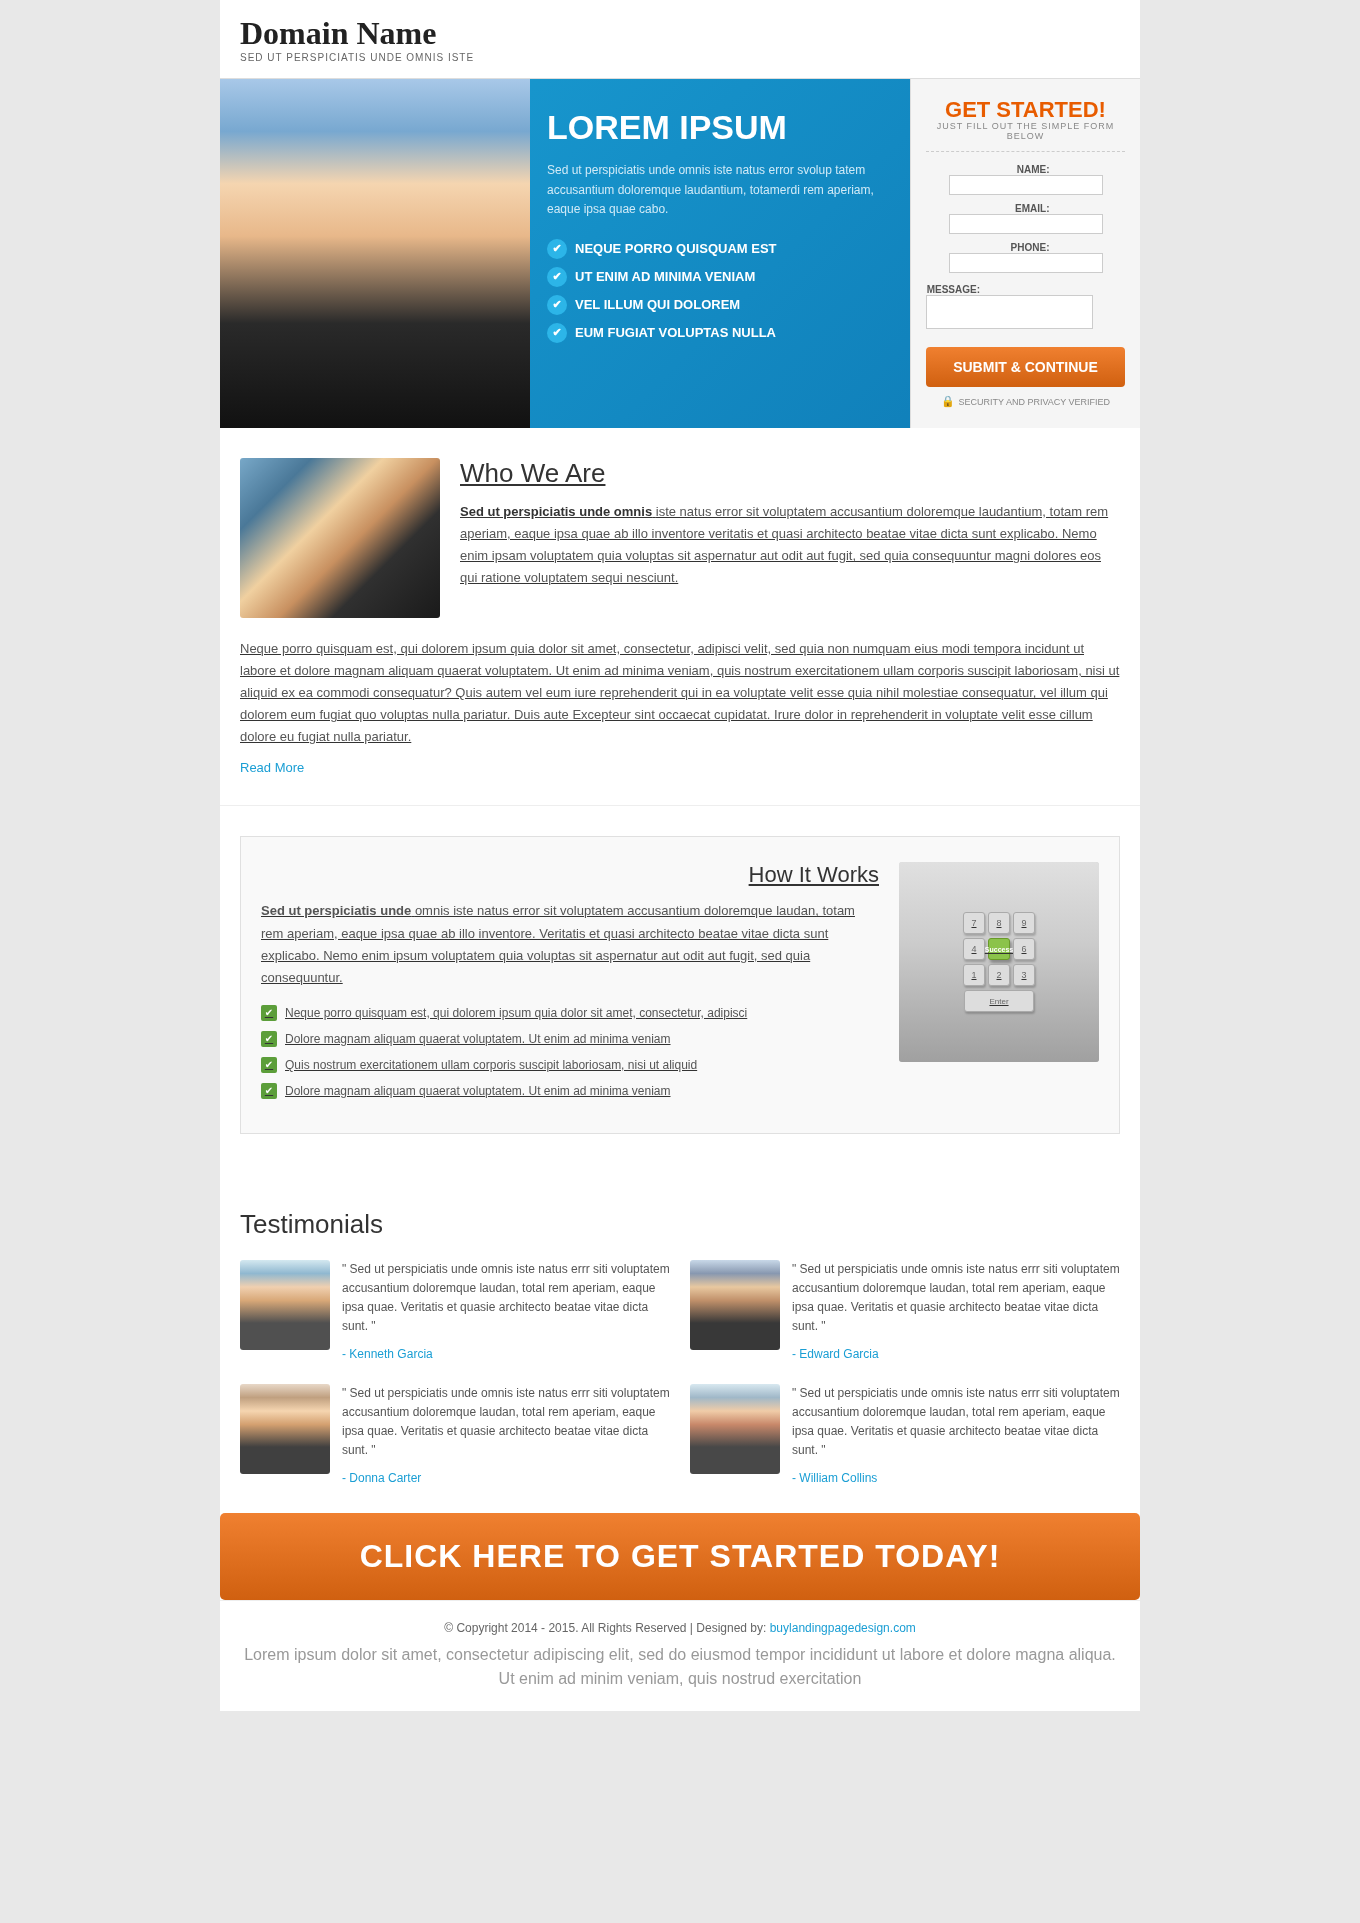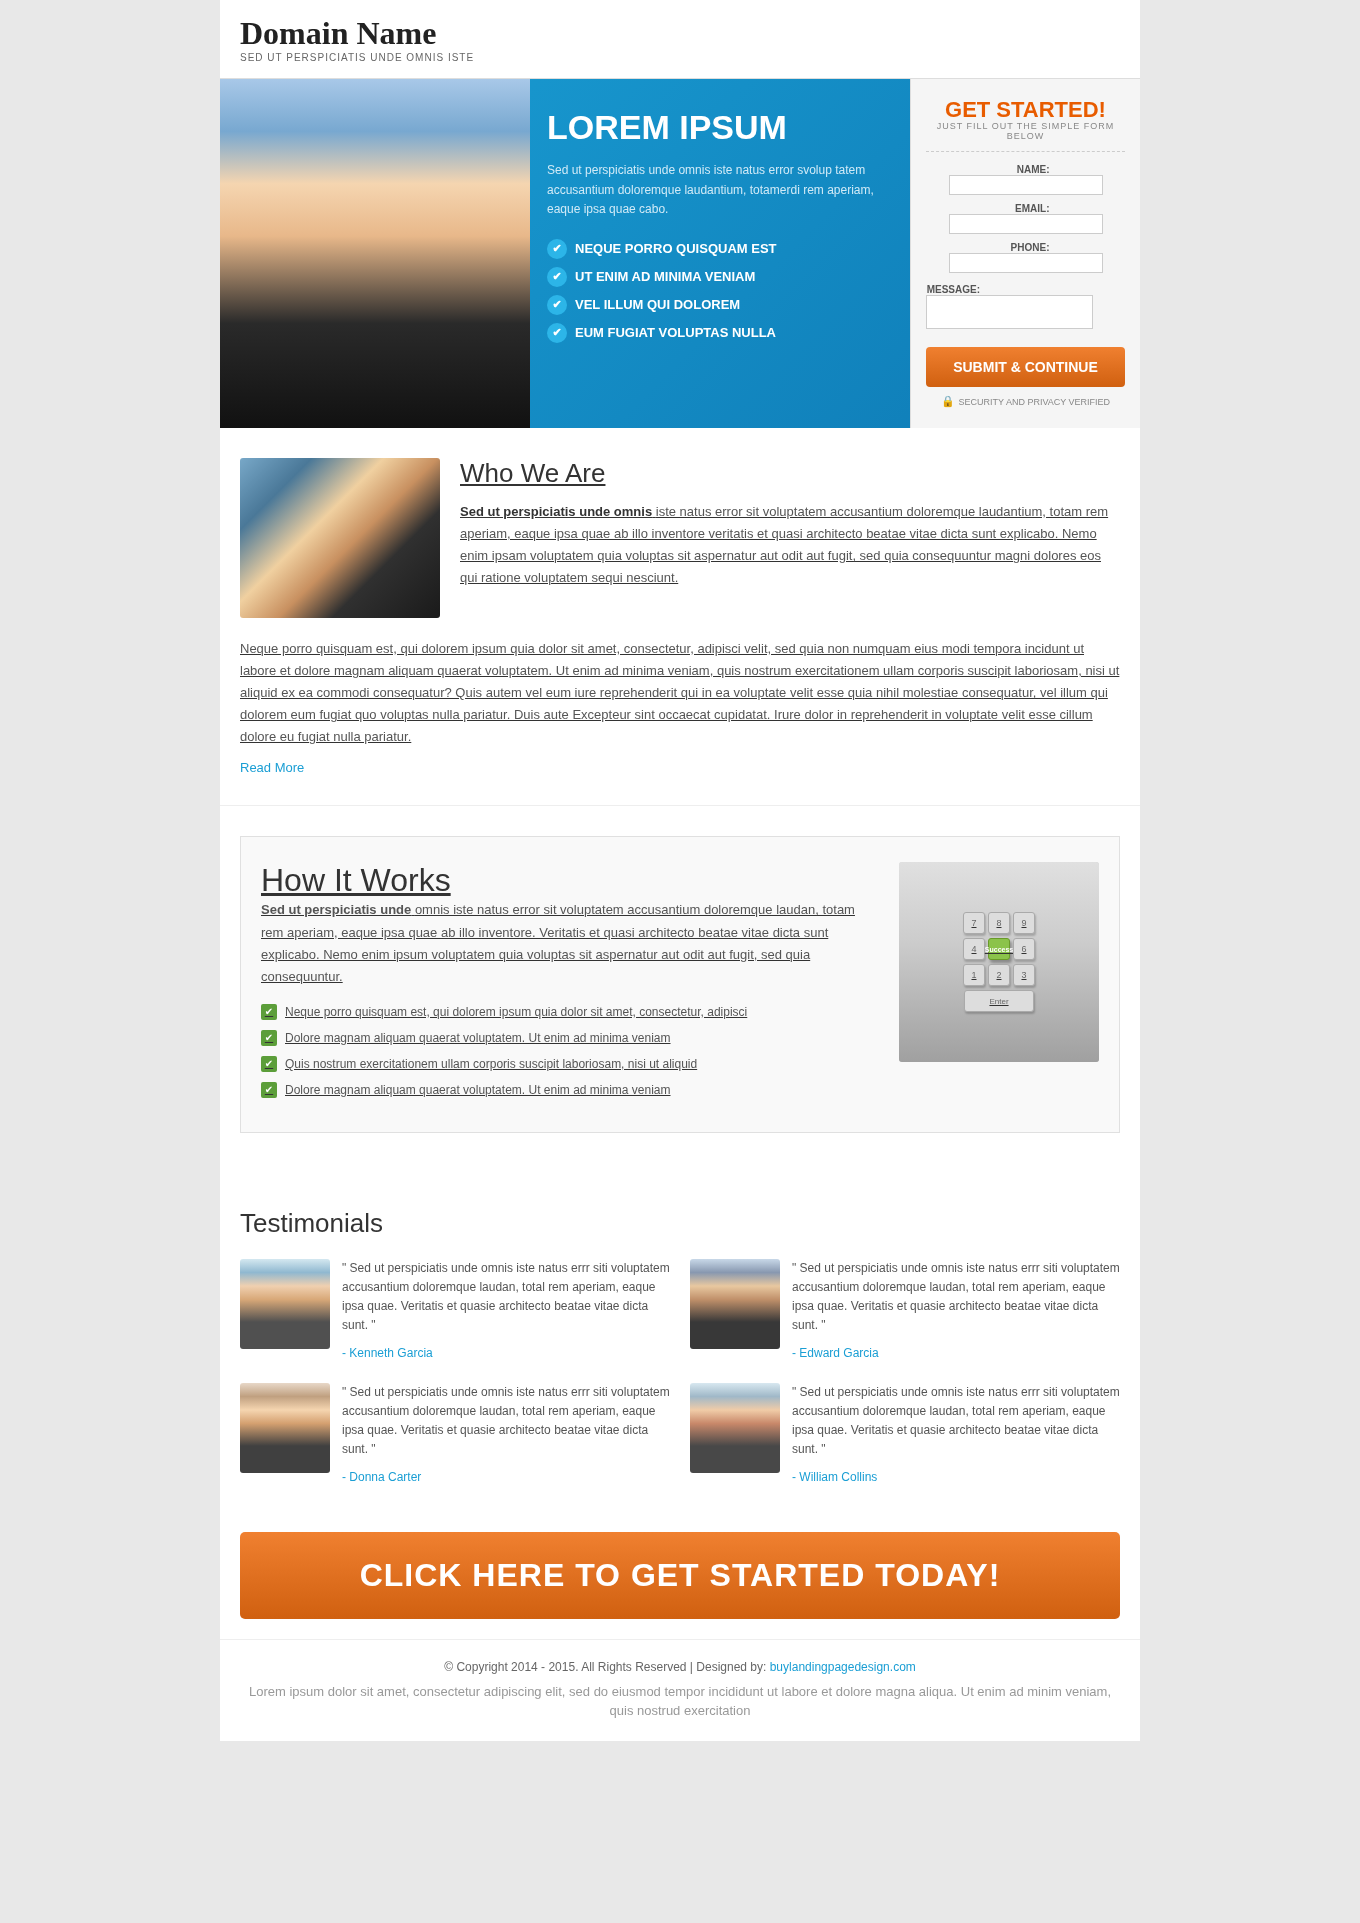--- a/index.html
+++ b/index.html
@@ -57,7 +57,7 @@
     .how-section { background: #f9f9f9; border: 1px solid #e0e0e0; margin: 0 0 20px 0; padding: 25px 20px; }
     .how-inner { display: flex; gap: 20px; }
     .how-content { flex: 1; }
-    .how-content h2 { font-size: 32px; color: #333; font-weight: normal; }
+    .how-content h2 { font-size: 22px; color: #333; margin-bottom: 12px; font-weight: normal; text-align: right; }
     .how-content p { font-size: 13px; line-height: 1.7; color: #555; margin-bottom: 15px; }
     .how-list { list-style: none; }
     .how-list li { font-size: 12px; color: #555; margin-bottom: 8px; display: flex; align-items: flex-start; gap: 8px; line-height: 1.5; }

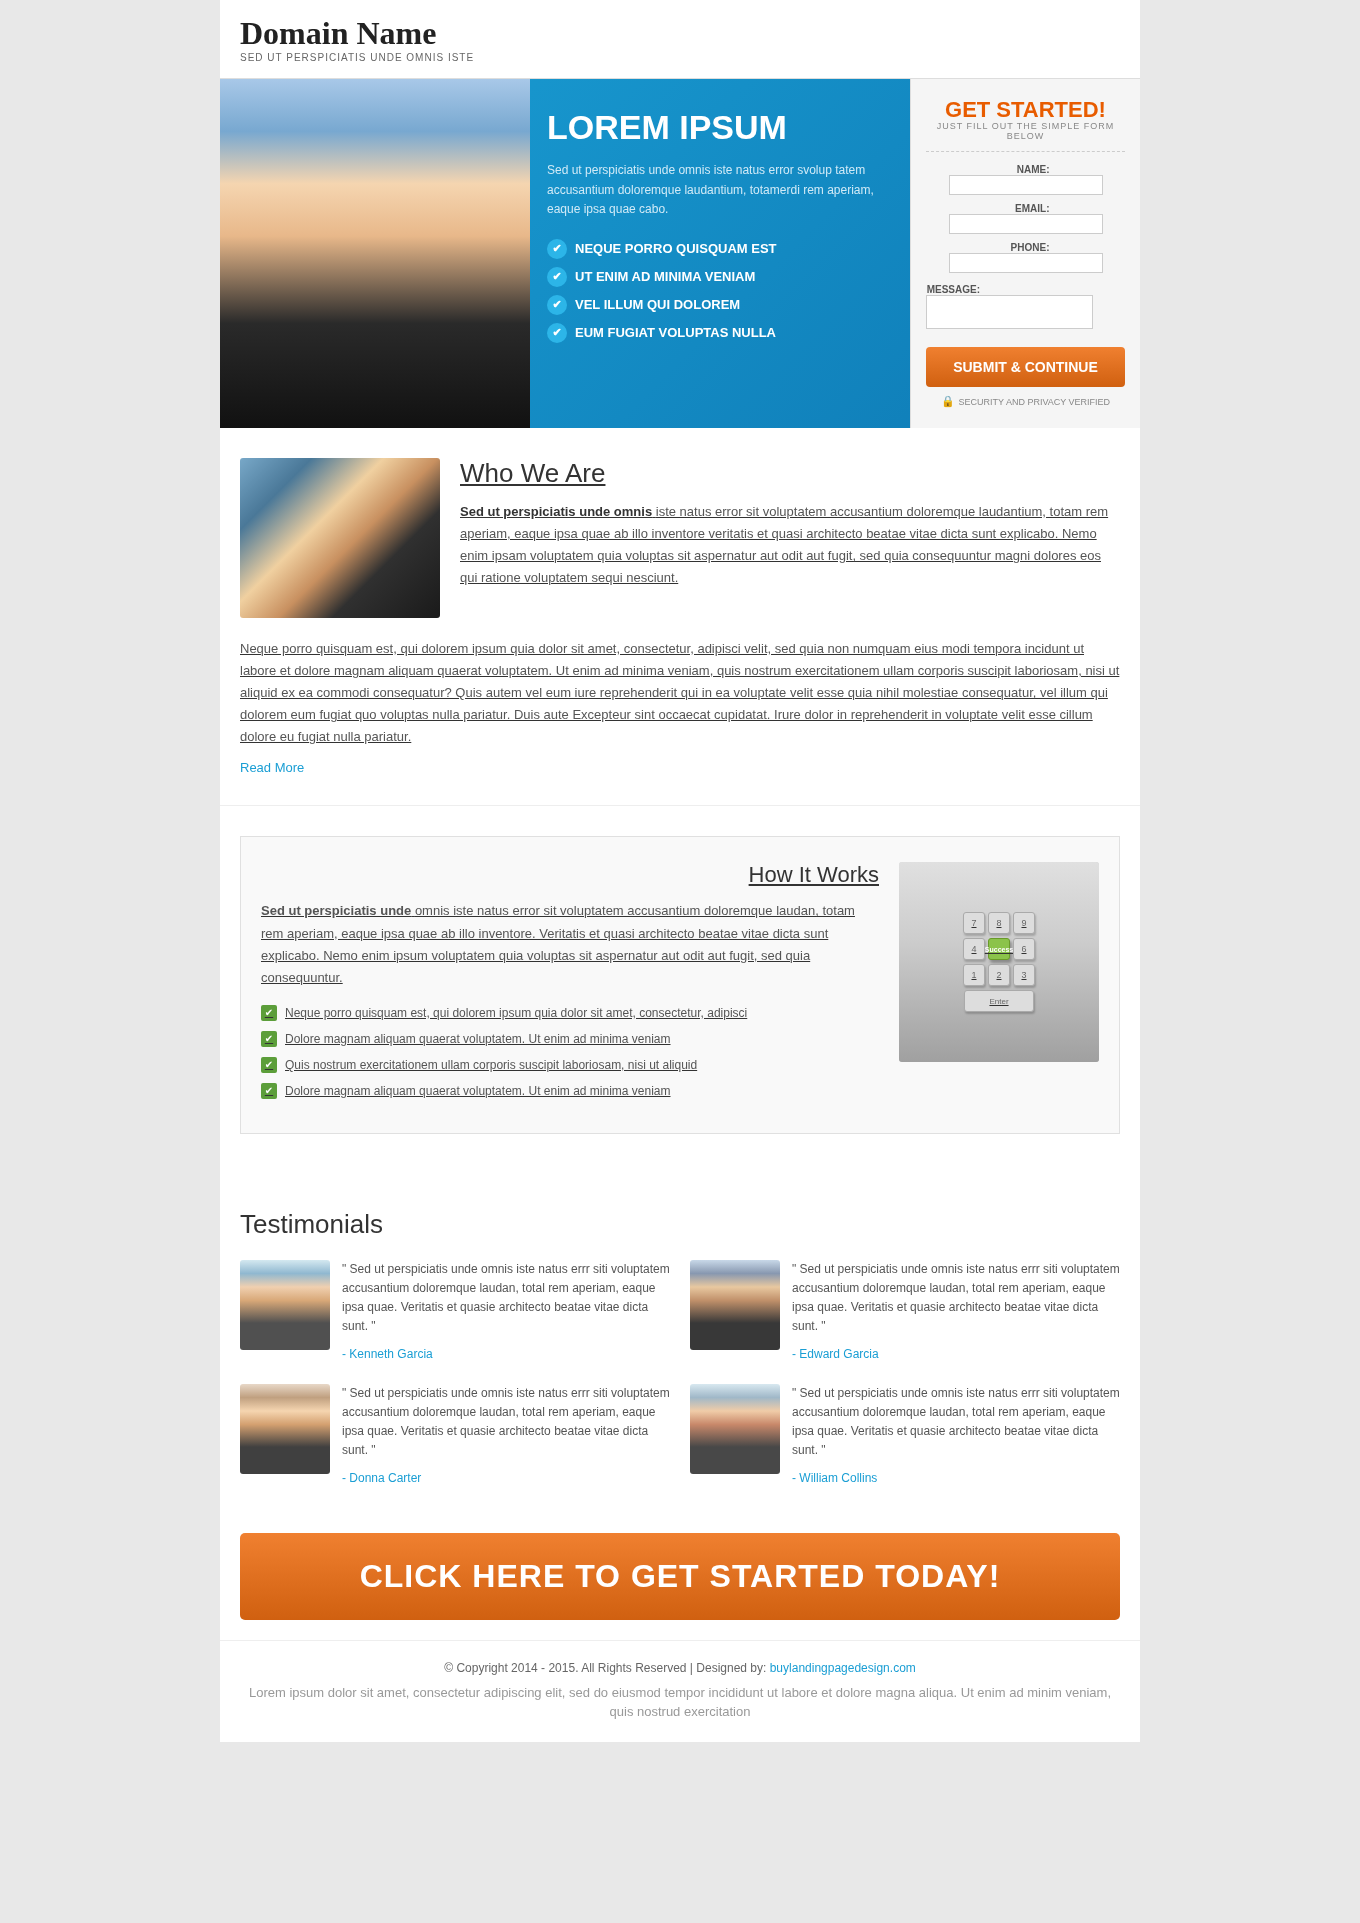--- a/index.html
+++ b/index.html
@@ -75,7 +75,7 @@
     .testimonial-author { color: #1a9ed4; font-size: 12px; margin-top: 8px; display: block; }
 
     
-    .cta-banner { background: linear-gradient(to bottom, #f08030 0%, #d06010 100%); margin: 20px; border-radius: 5px; padding: 25px; text-align: center; cursor: pointer; }
+    .cta-banner { background: linear-gradient(to bottom, #f08030 0%, #d06010 100%); border-radius: 5px; padding: 25px; text-align: center; cursor: pointer; }
     .cta-text { font-size: 32px; font-weight: bold; color: #fff; text-transform: uppercase; letter-spacing: 1px; }
 
     

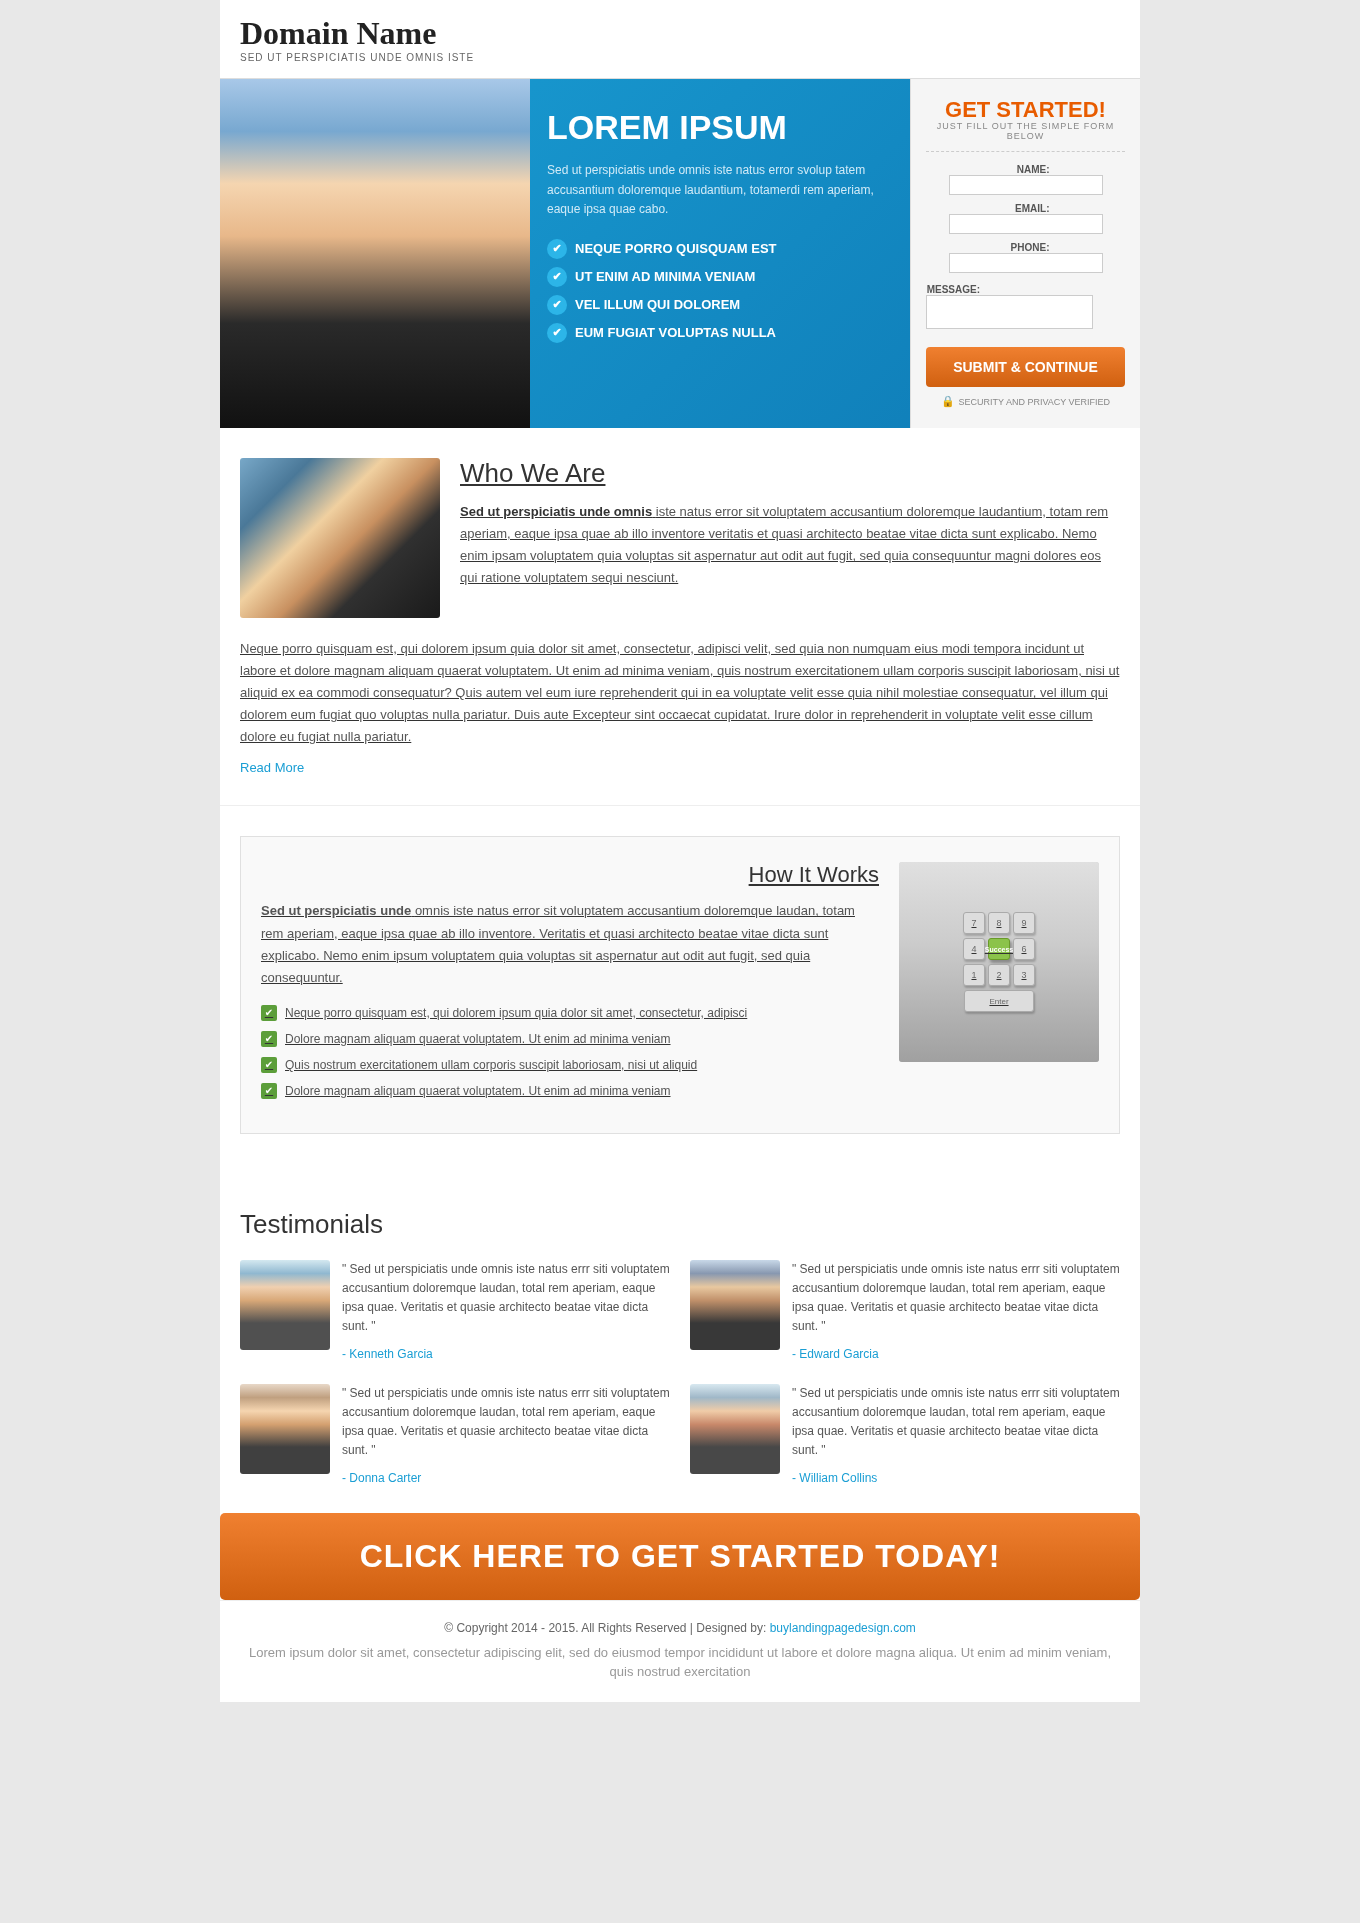--- a/index.html
+++ b/index.html
@@ -81,7 +81,7 @@
     
     .footer { background: #fff; padding: 20px; text-align: center; border-top: 1px solid #eee; }
     .footer-copyright { font-size: 12px; color: #666; margin-bottom: 8px; }
-    .footer-desc { font-size: 13px; color: #999; line-height: 1.5; }
+    .footer-desc { font-size: 16px; color: #999; line-height: 1.5; }
 
     
     .photo-woman { background: linear-gradient(to bottom, #a8c8e8 0%, #78a8d0 15%, #f5d5b0 30%, #e8b88a 45%, #2a2a2a 70%, #111 100%); }

